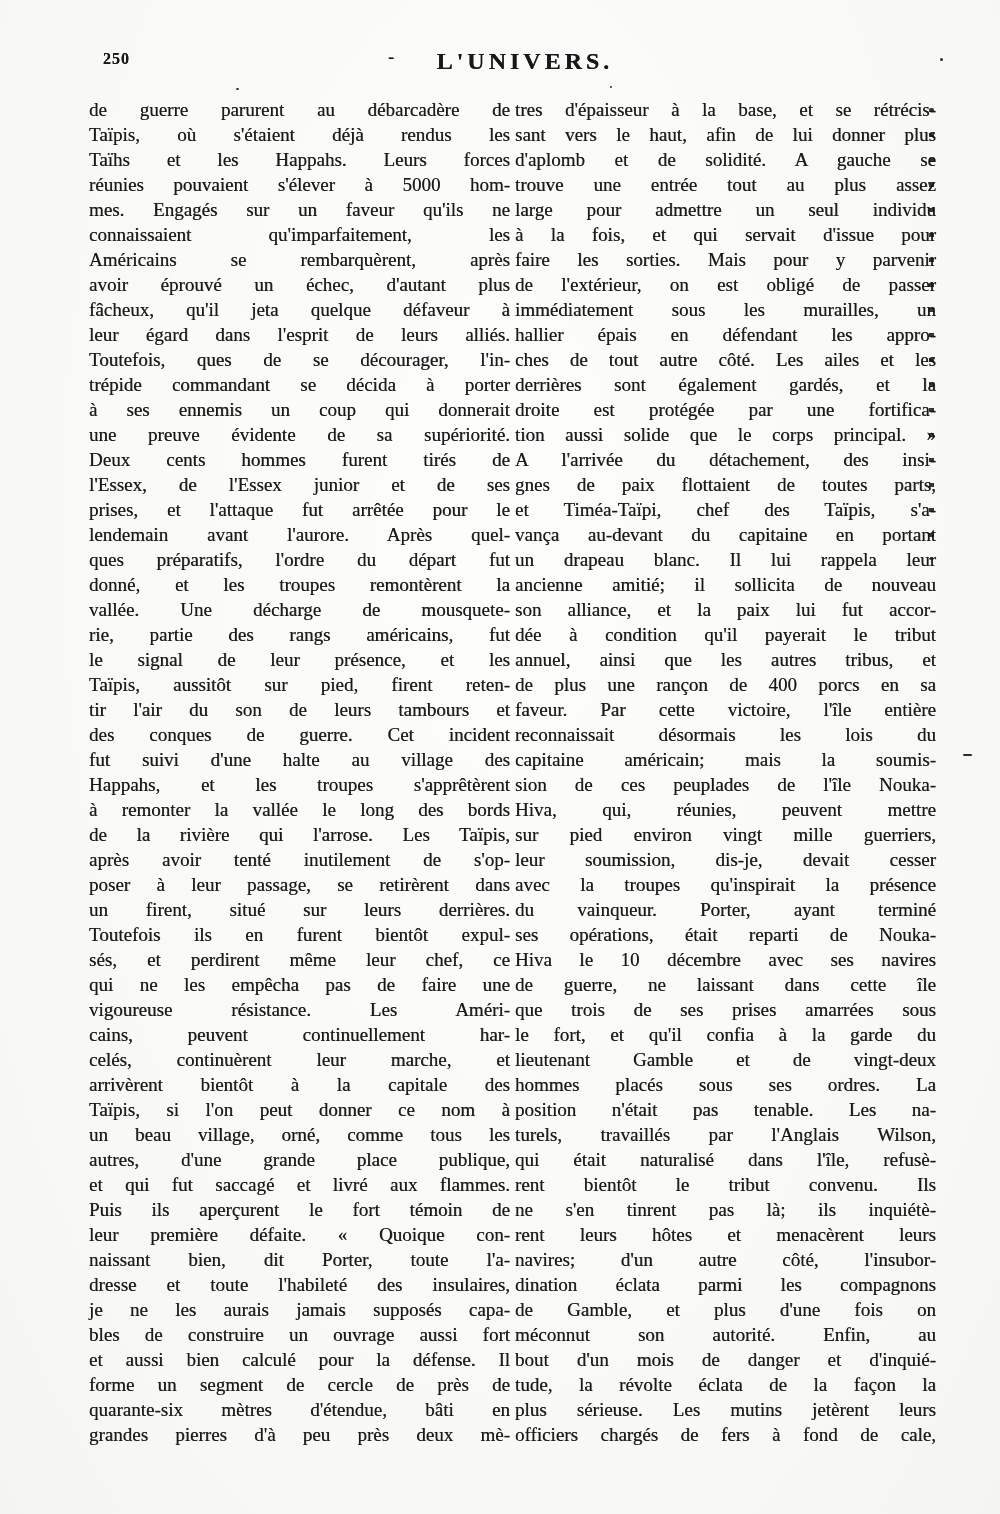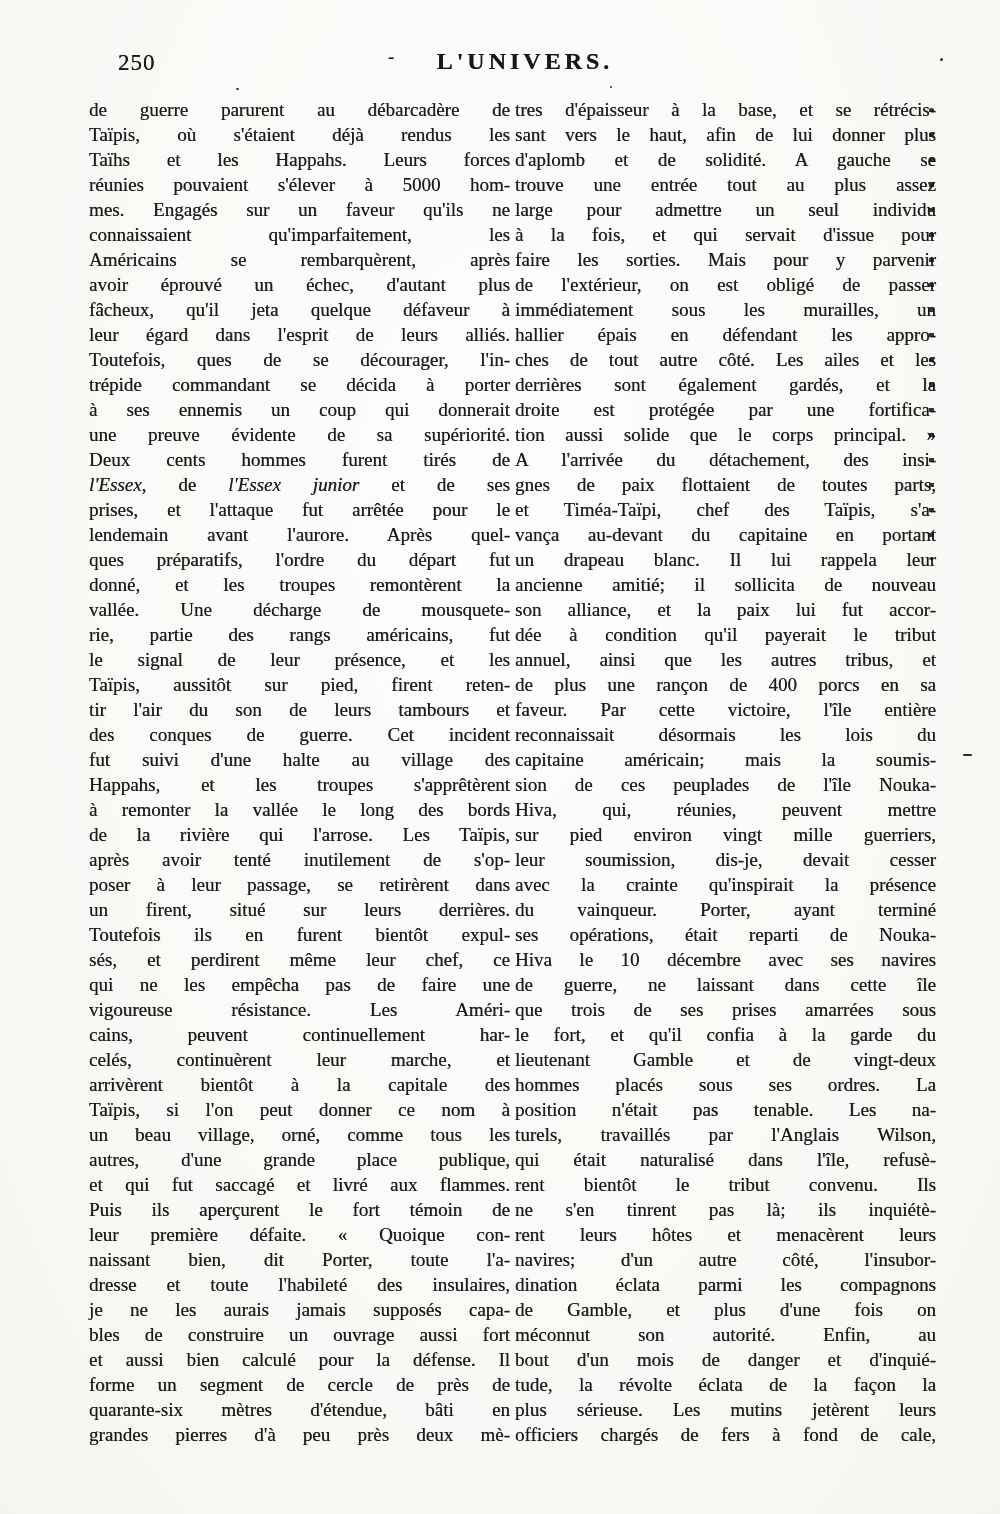--- a/index.html
+++ b/index.html
@@ -19,10 +19,10 @@
   }
   .page-number {
     position: absolute;
-    left: 118px;
+    left: 103px;
     top: 50px;
-    font-size: 23px;
-    font-weight: 400;
+    font-size: 16px;
+    font-weight: 700;
     letter-spacing: 1px;
     text-shadow: 0 0 0.6px rgba(10,10,10,0.8);
   }

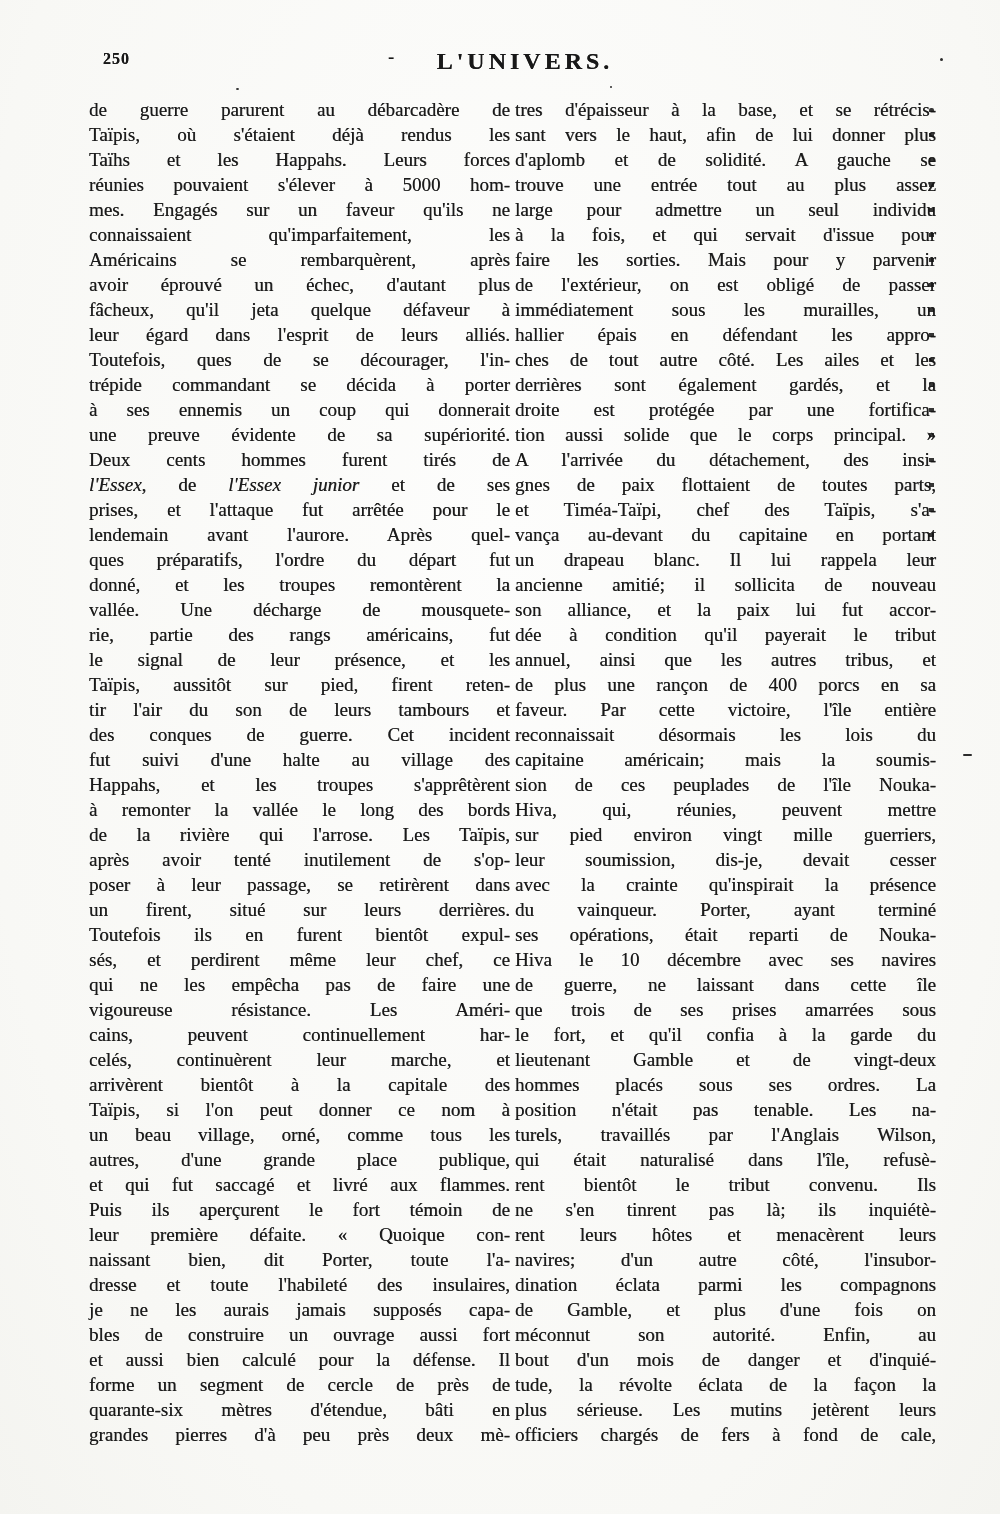--- a/index.html
+++ b/index.html
@@ -64,7 +64,6 @@
     text-shadow: 0.35px 0 0.35px rgba(15,15,15,0.65);
   }
   .line .italic {
-    font-style: italic;
   }
   .edge-marks {
     position: absolute;

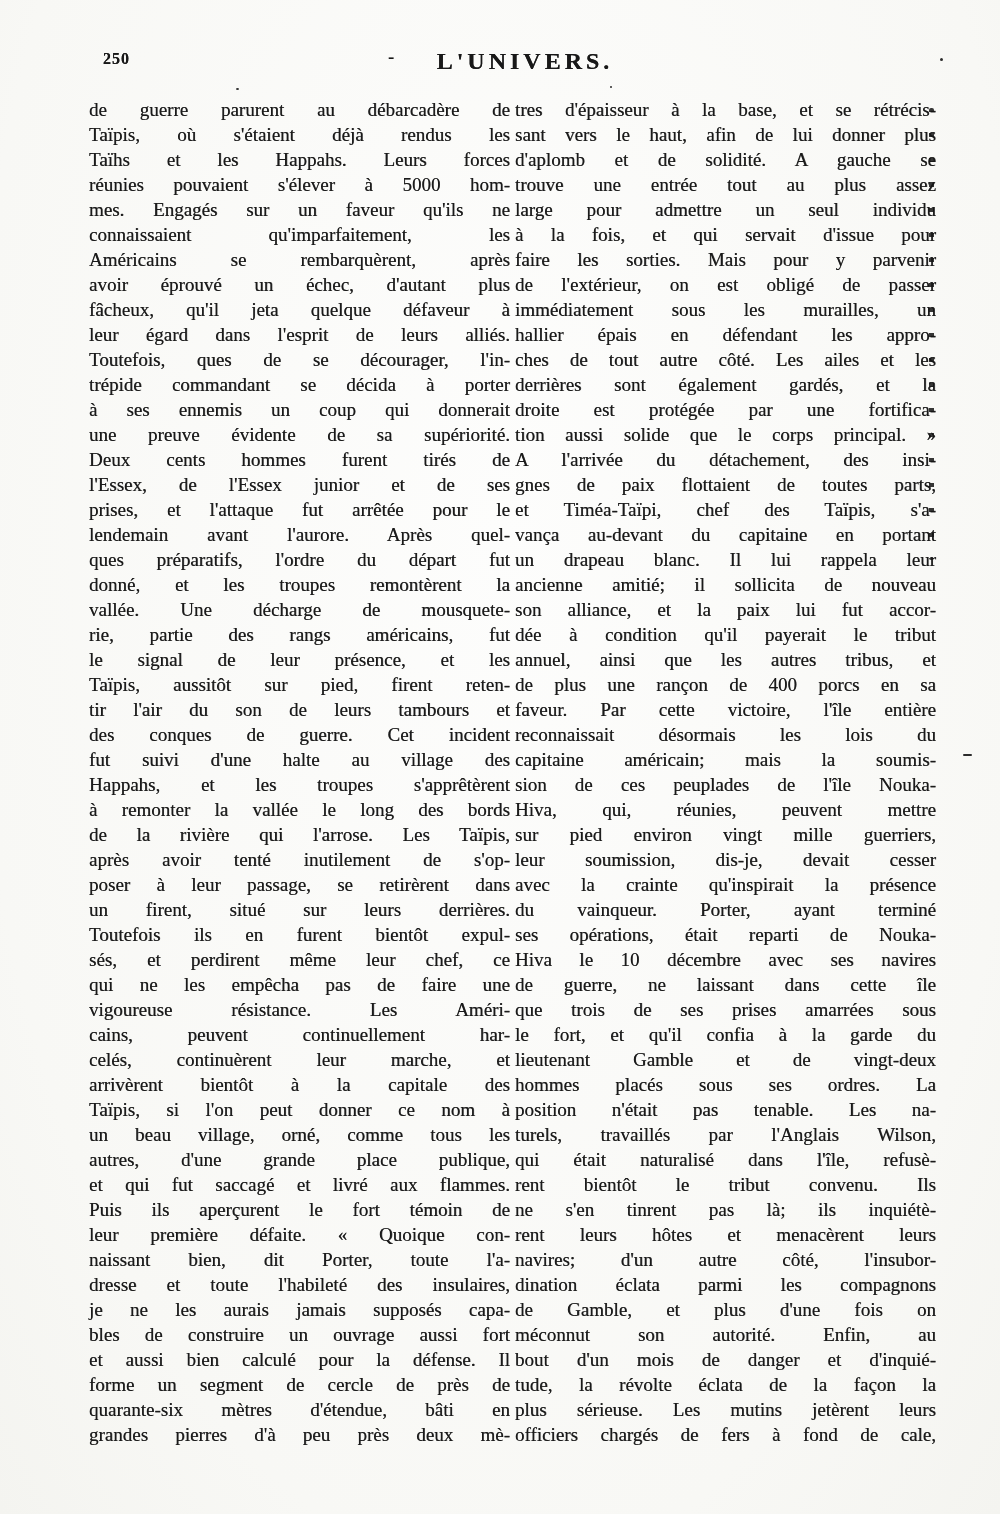--- a/index.html
+++ b/index.html
@@ -188,7 +188,7 @@
         <div class="line">Hiva, qui, réunies, peuvent mettre</div>
         <div class="line">sur pied environ vingt mille guerriers,</div>
         <div class="line">leur soumission, dis-je, devait cesser</div>
-        <div class="line">avec la crainte qu'inspirait la présence</div>
+        <div class="line">avec la troupes qu'inspirait la présence</div>
         <div class="line">du vainqueur. Porter, ayant terminé</div>
         <div class="line">ses opérations, était reparti de Nouka-</div>
         <div class="line">Hiva le 10 décembre avec ses navires</div>

